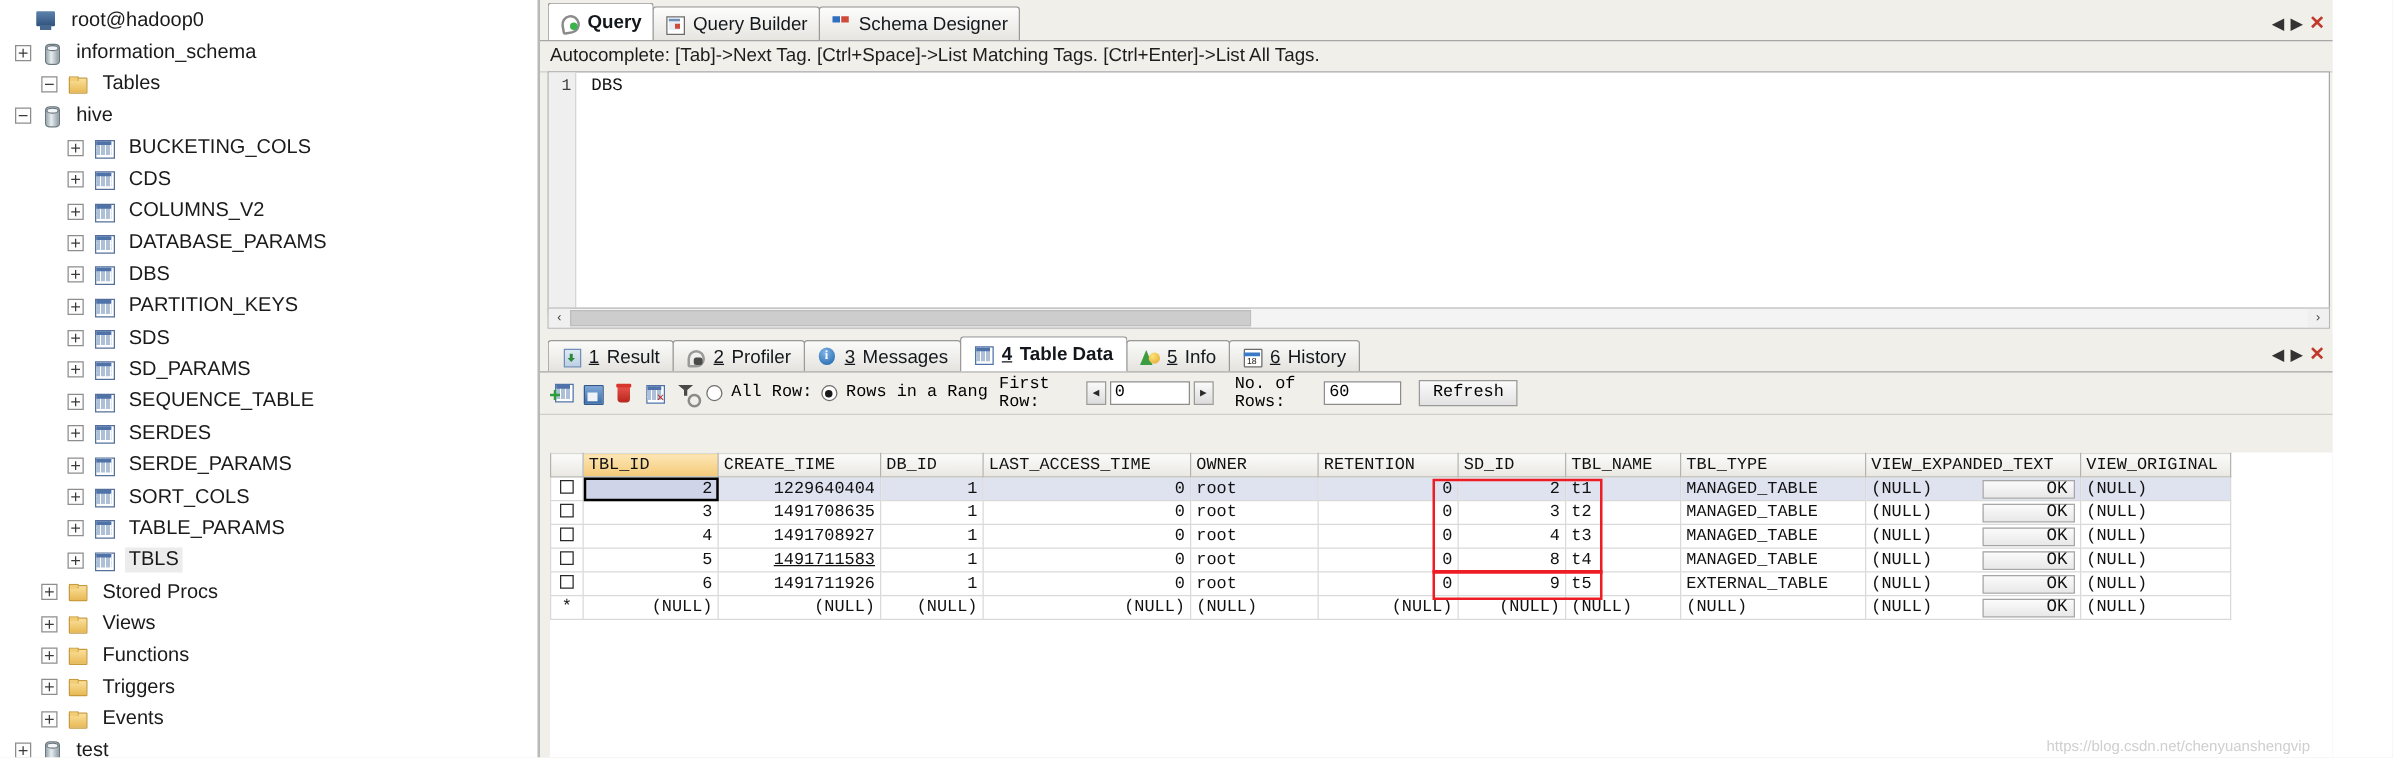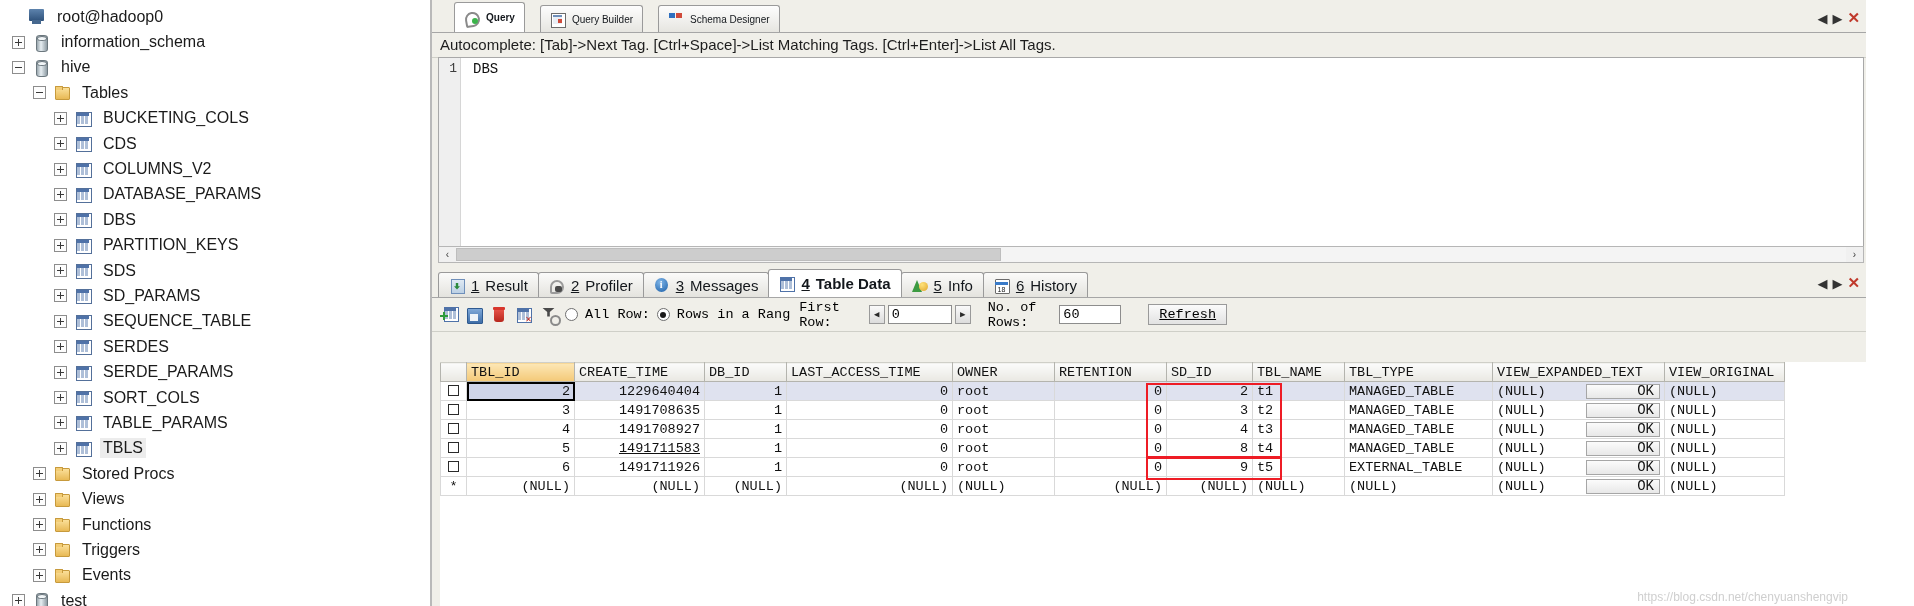--- a/index.html
+++ b/index.html
@@ -105,9 +105,9 @@
     display:flex;align-items:center;gap:6px;height:27px;
     padding:0 9px;border:1px solid #9a9a9a;border-bottom:none;
     background:linear-gradient(#fdfdfd,#e6e5e0);
-    font-size:10px;color:#13171c;margin-right:-1px;
+    font-size:15px;color:#13171c;margin-right:-1px;
     border-radius:3px 3px 0 0;box-sizing:border-box;
-    position:relative;white-space:nowrap;margin-left:16px;
+    position:relative;white-space:nowrap;
   }
   .tab.active{
     background:#ffffff;height:30px;font-weight:bold;z-index:3;

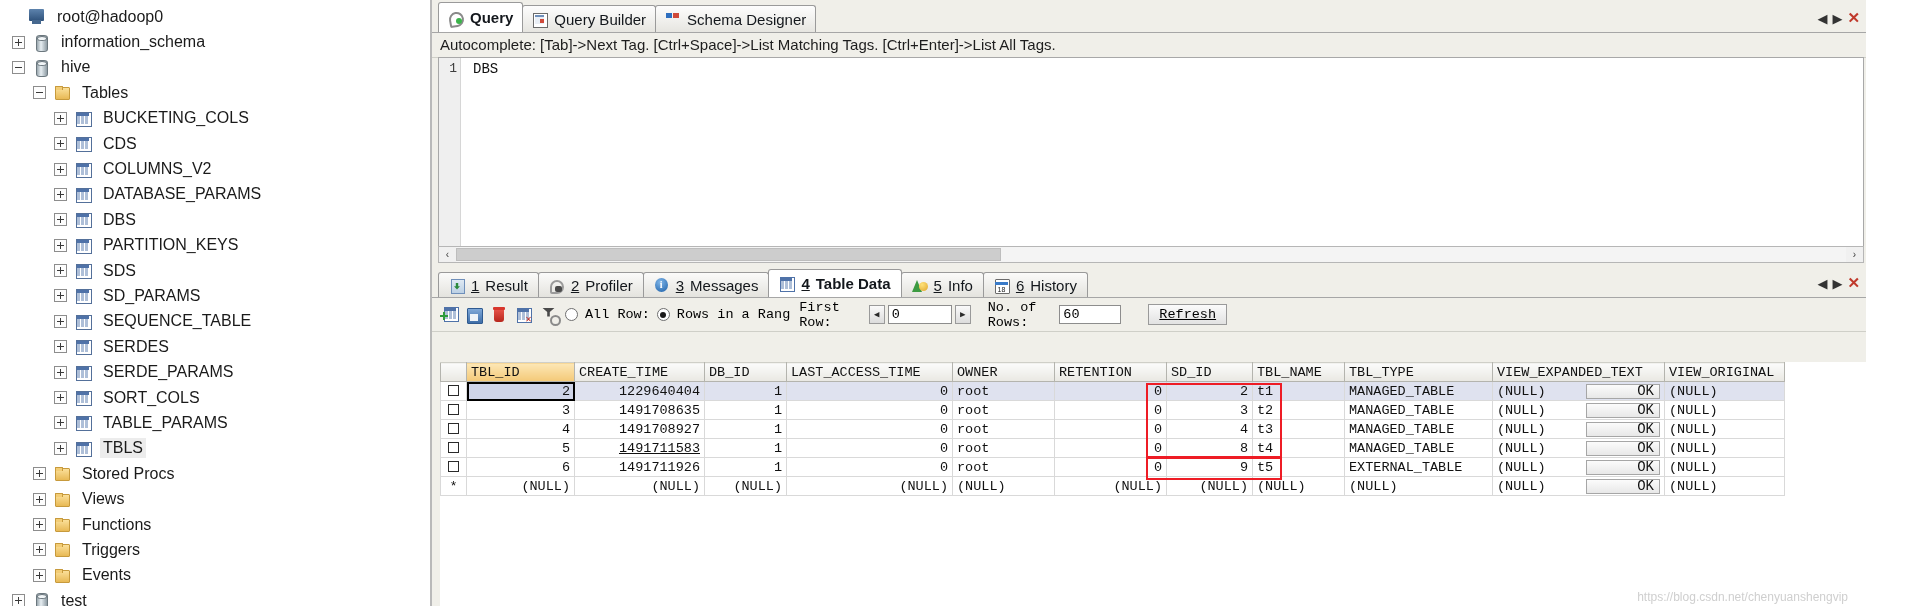--- a/index.html
+++ b/index.html
@@ -323,15 +323,15 @@
         <span class="ico db"></span>
         <span class="tlabel">information_schema</span>
       </div>
+      <div class="tnode i2">
+        <span class="exp minus"></span>
+        <span class="ico folder"></span>
+        <span class="tlabel">Tables</span>
+      </div>
       <div class="tnode i1">
         <span class="exp minus"></span>
         <span class="ico db"></span>
         <span class="tlabel">hive</span>
-      </div>
-      <div class="tnode i2">
-        <span class="exp minus"></span>
-        <span class="ico folder"></span>
-        <span class="tlabel">Tables</span>
       </div>
       <div class="tnode i3">
         <span class="exp plus"></span>

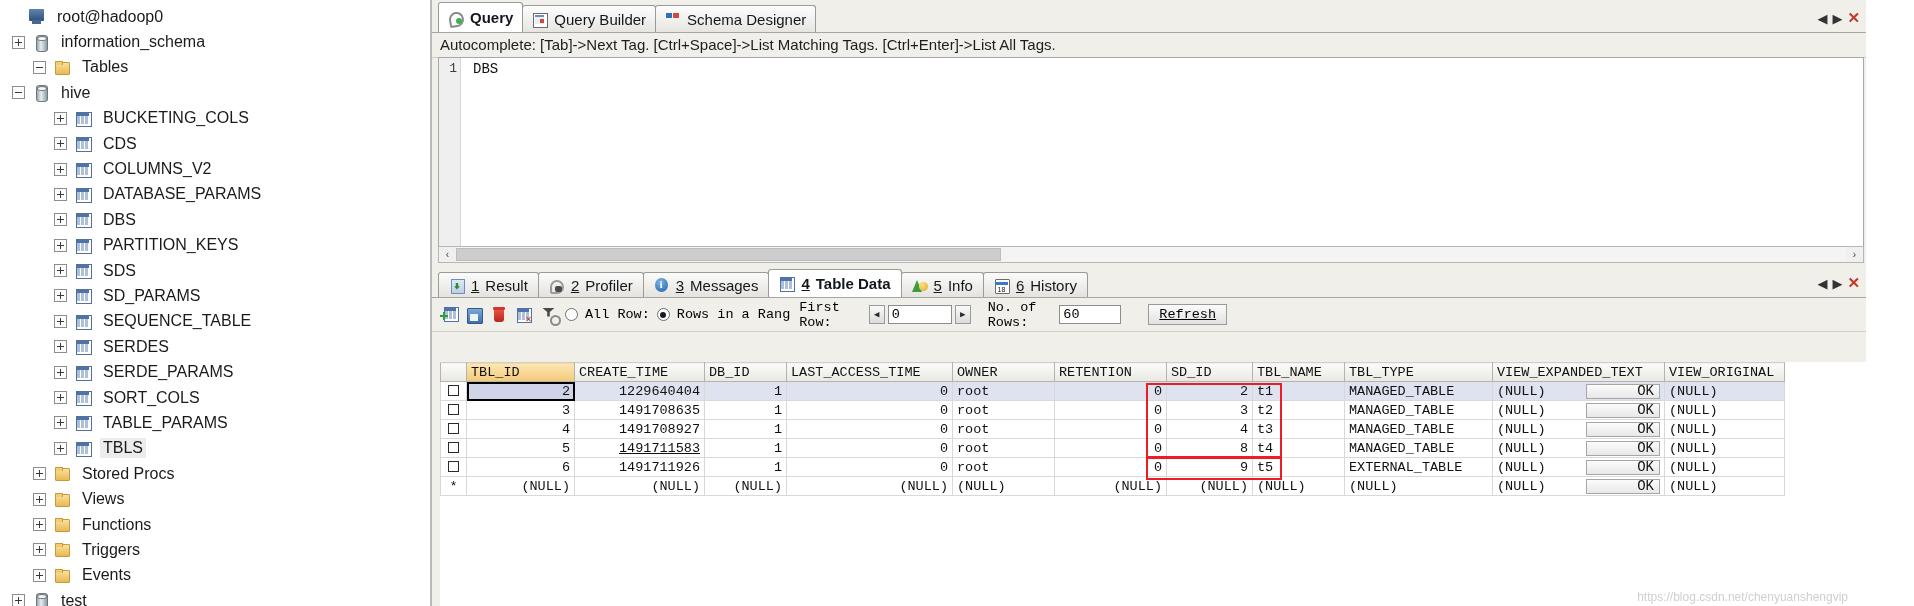--- a/index.html
+++ b/index.html
@@ -534,7 +534,7 @@
         </span>
         <span class="twoline" style="margin-left:10px;">No. of<br>Rows:</span>
         <span class="tinput wide" style="margin-left:16px;">60</span>
-        <span class="refresh" style="margin-left:20px;text-decoration:underline;">Refresh</span>
+        <span class="refresh" style="margin-left:7px;">Refresh</span>
       </div>
 
       <div class="grid-wrap">

